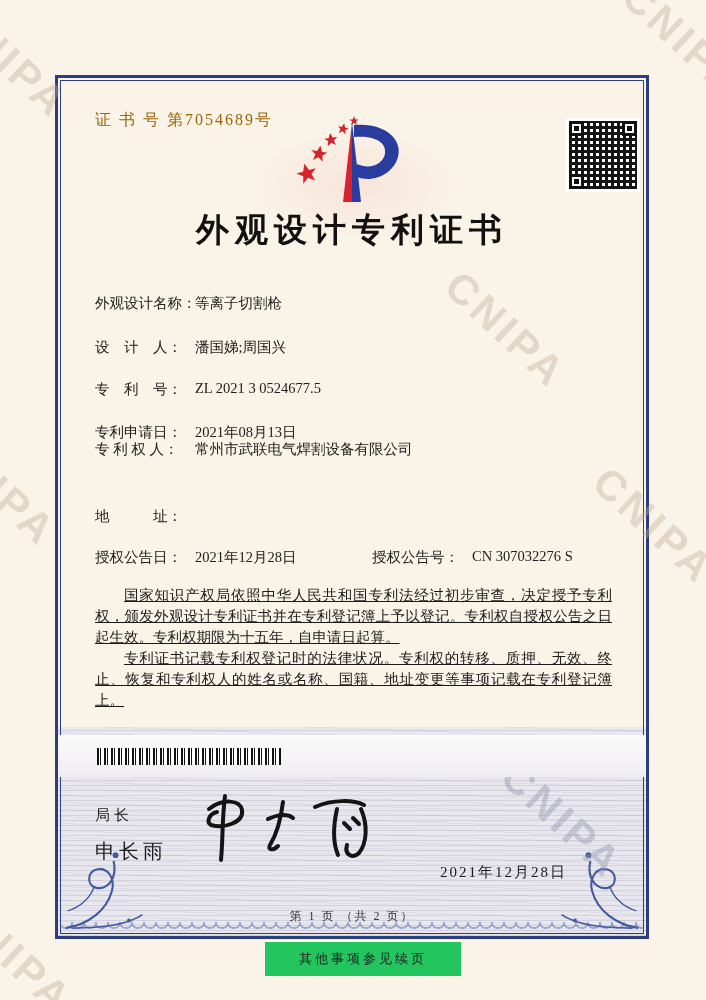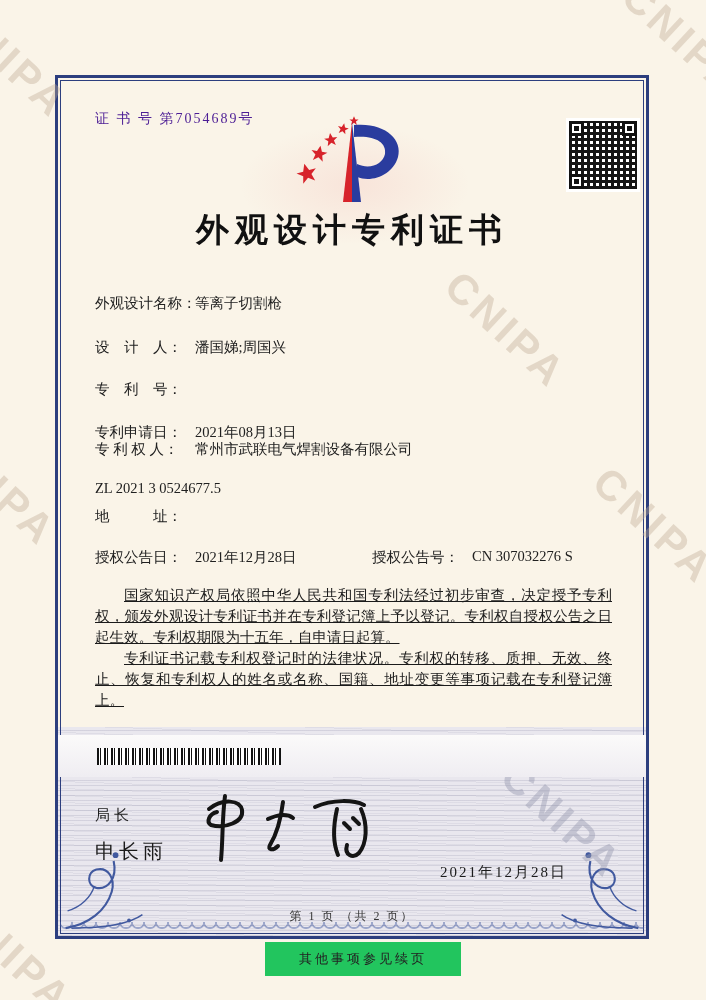--- a/index.html
+++ b/index.html
@@ -30,7 +30,7 @@
   
   .cert-no{
     position:absolute;left:95px;top:110px;z-index:3;
-    font-size:14px;letter-spacing:2px;color:#4c1d95;
+    font-size:16px;letter-spacing:2px;color:#a16207;
   }
   .logo{position:absolute;left:280px;top:112px;width:140px;height:94px;z-index:3;}
   .logo-glow{

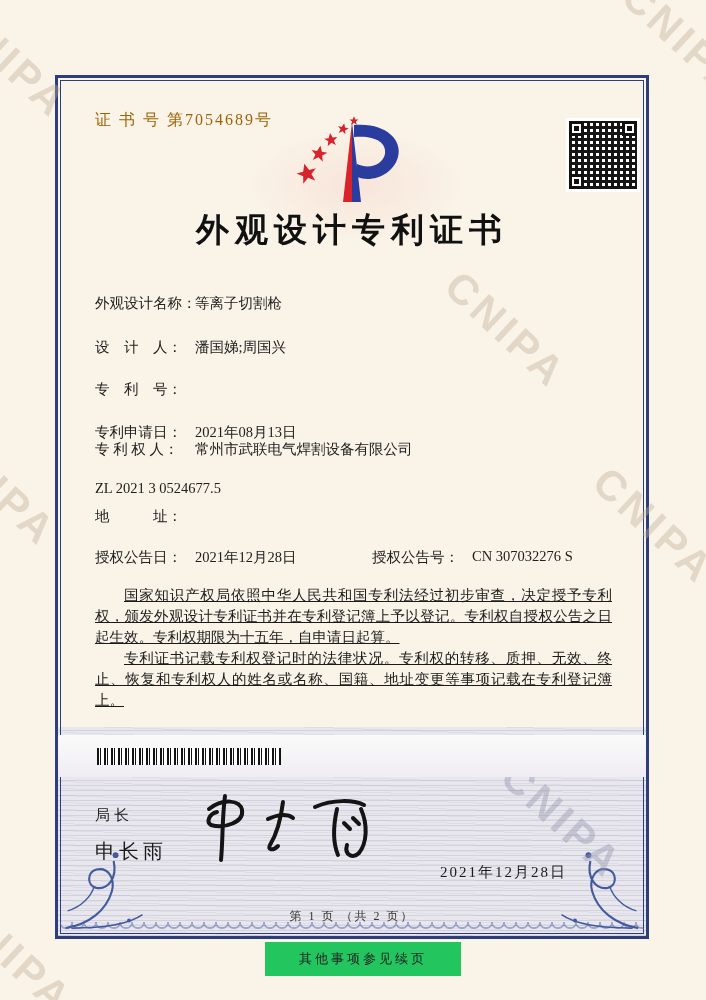--- a/index.html
+++ b/index.html
@@ -59,7 +59,7 @@
   .flabel{width:100px;flex:0 0 100px;white-space:nowrap;color:#202020;}
   .fvalue{white-space:nowrap;color:#202020;}
   .pair2{position:absolute;left:277px;top:0;display:flex;}
-  .r1{top:294px;} .r2{top:338px;} .r3{top:380px;flex-direction:column;} .r4{top:423px;}
+  .r1{top:294px;} .r2{top:338px;} .r3{top:380px;} .r4{top:423px;}
   .r5{top:440px;} .r6{top:507px;} .r7{top:548px;}
   
   .para{

